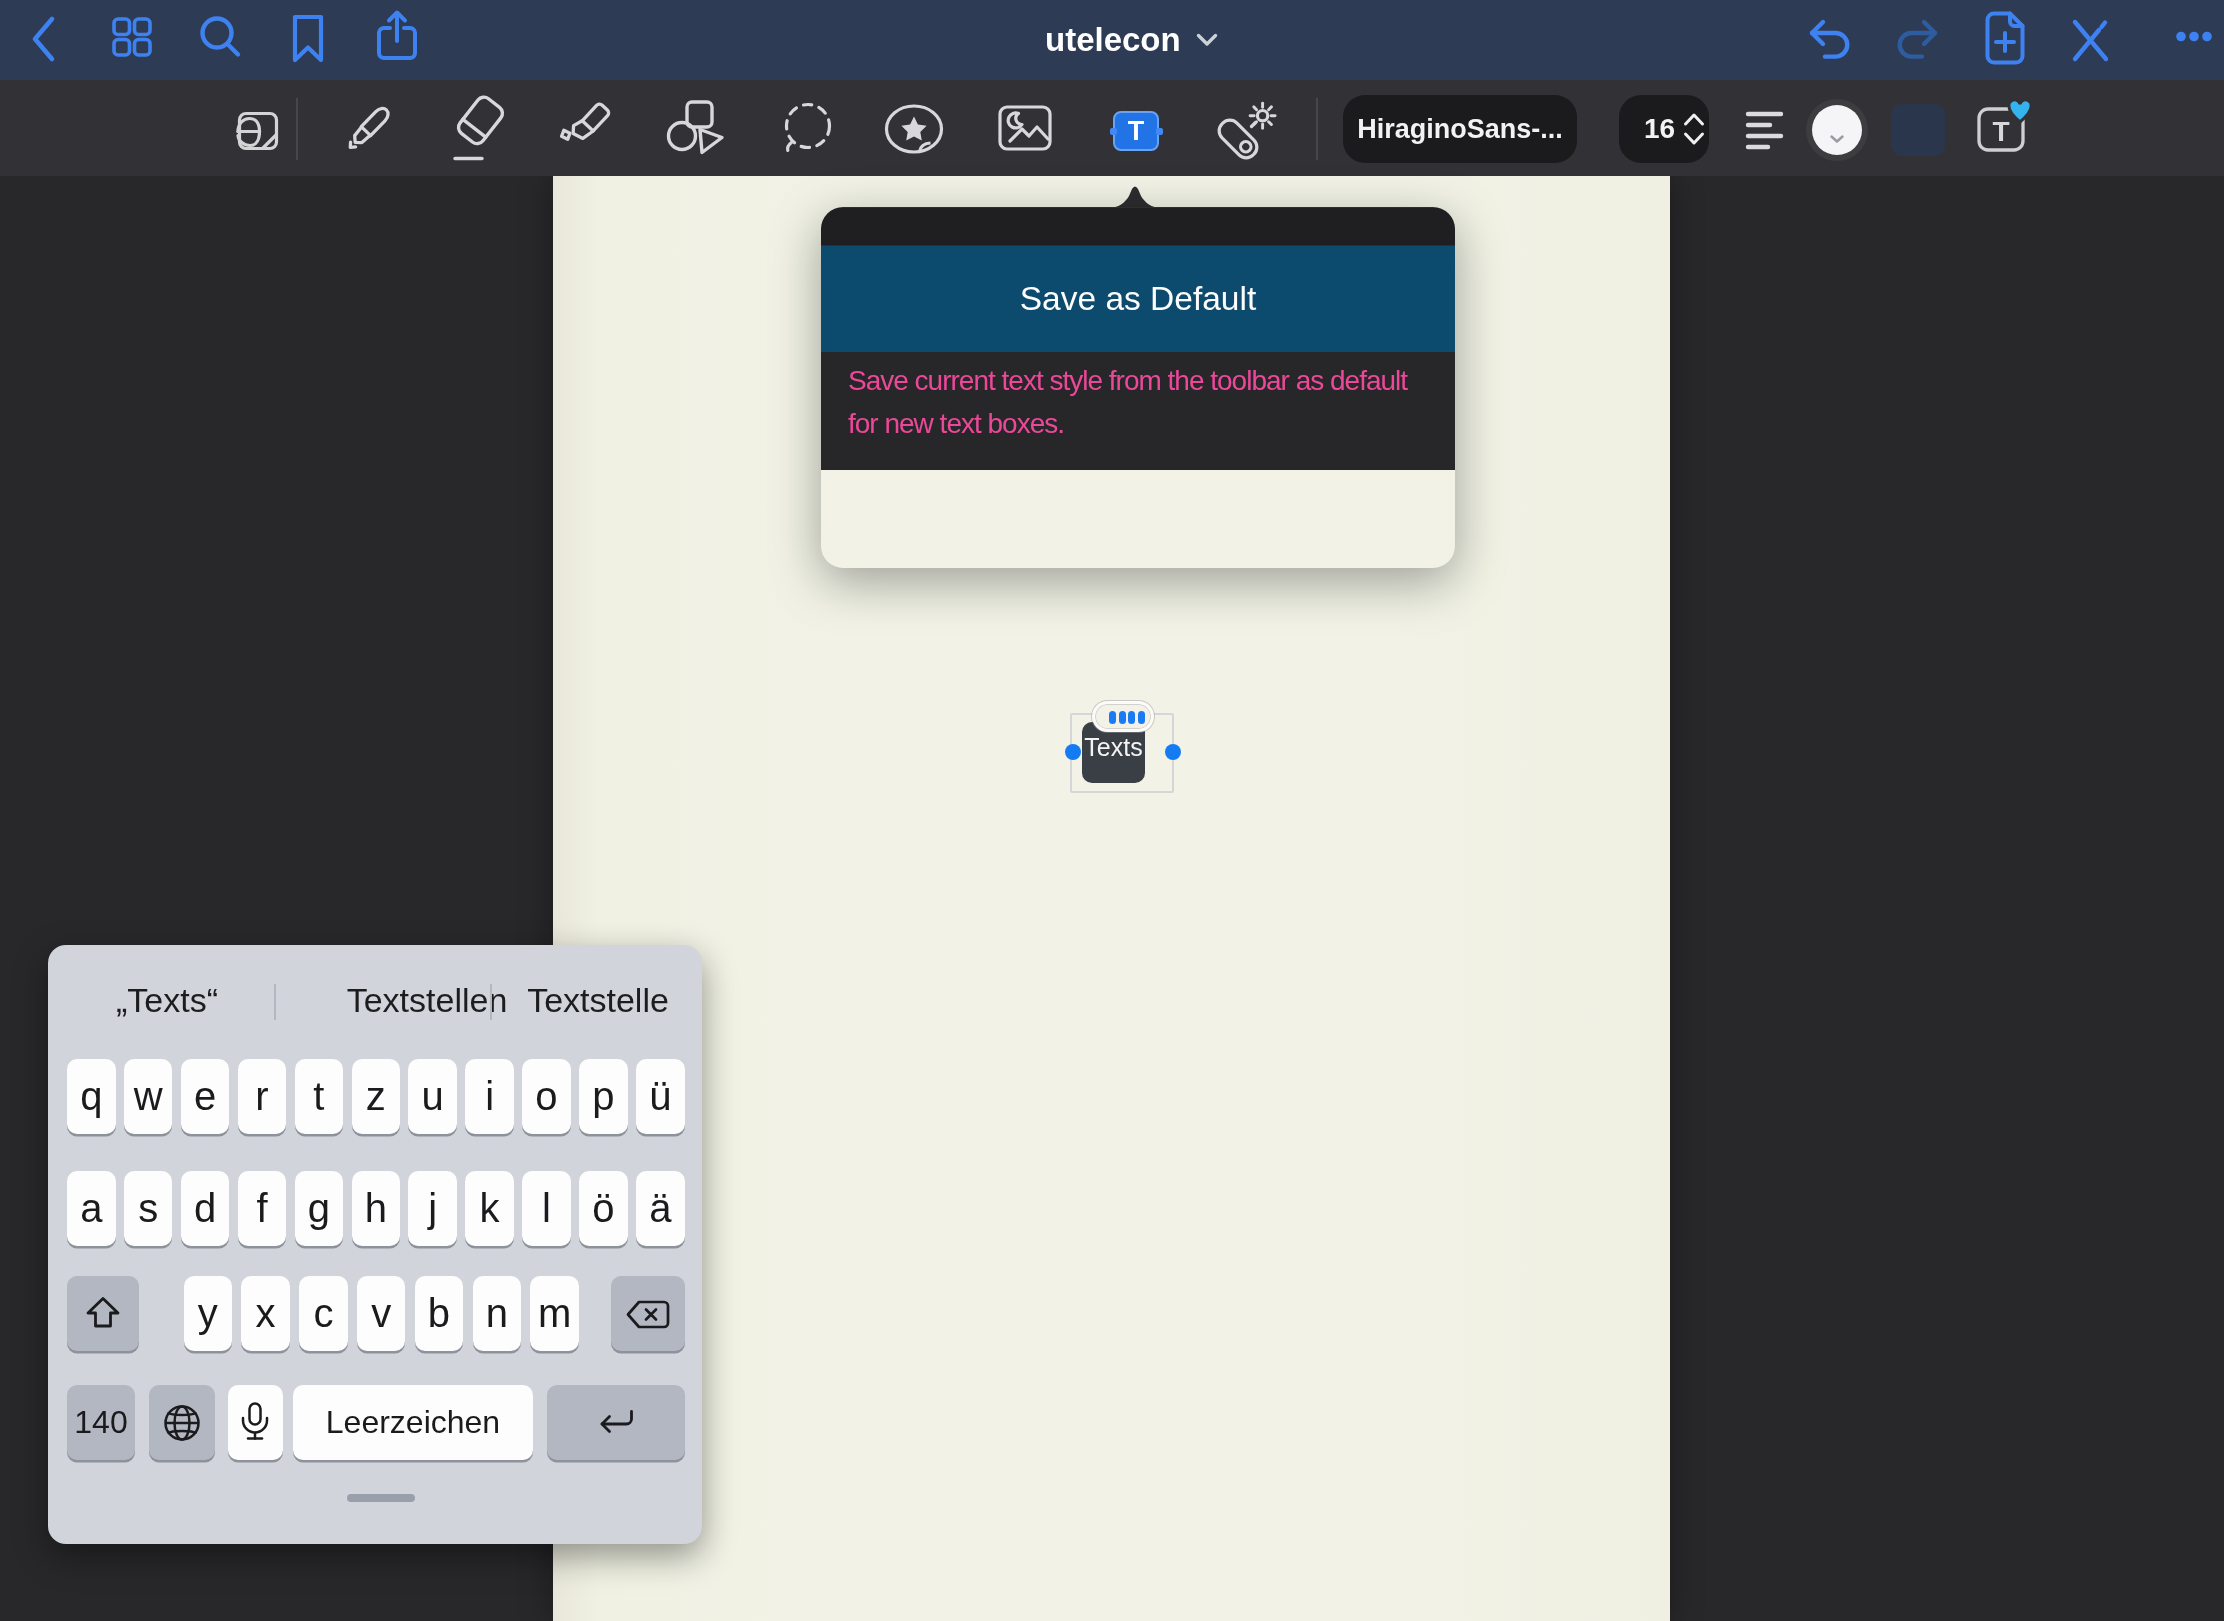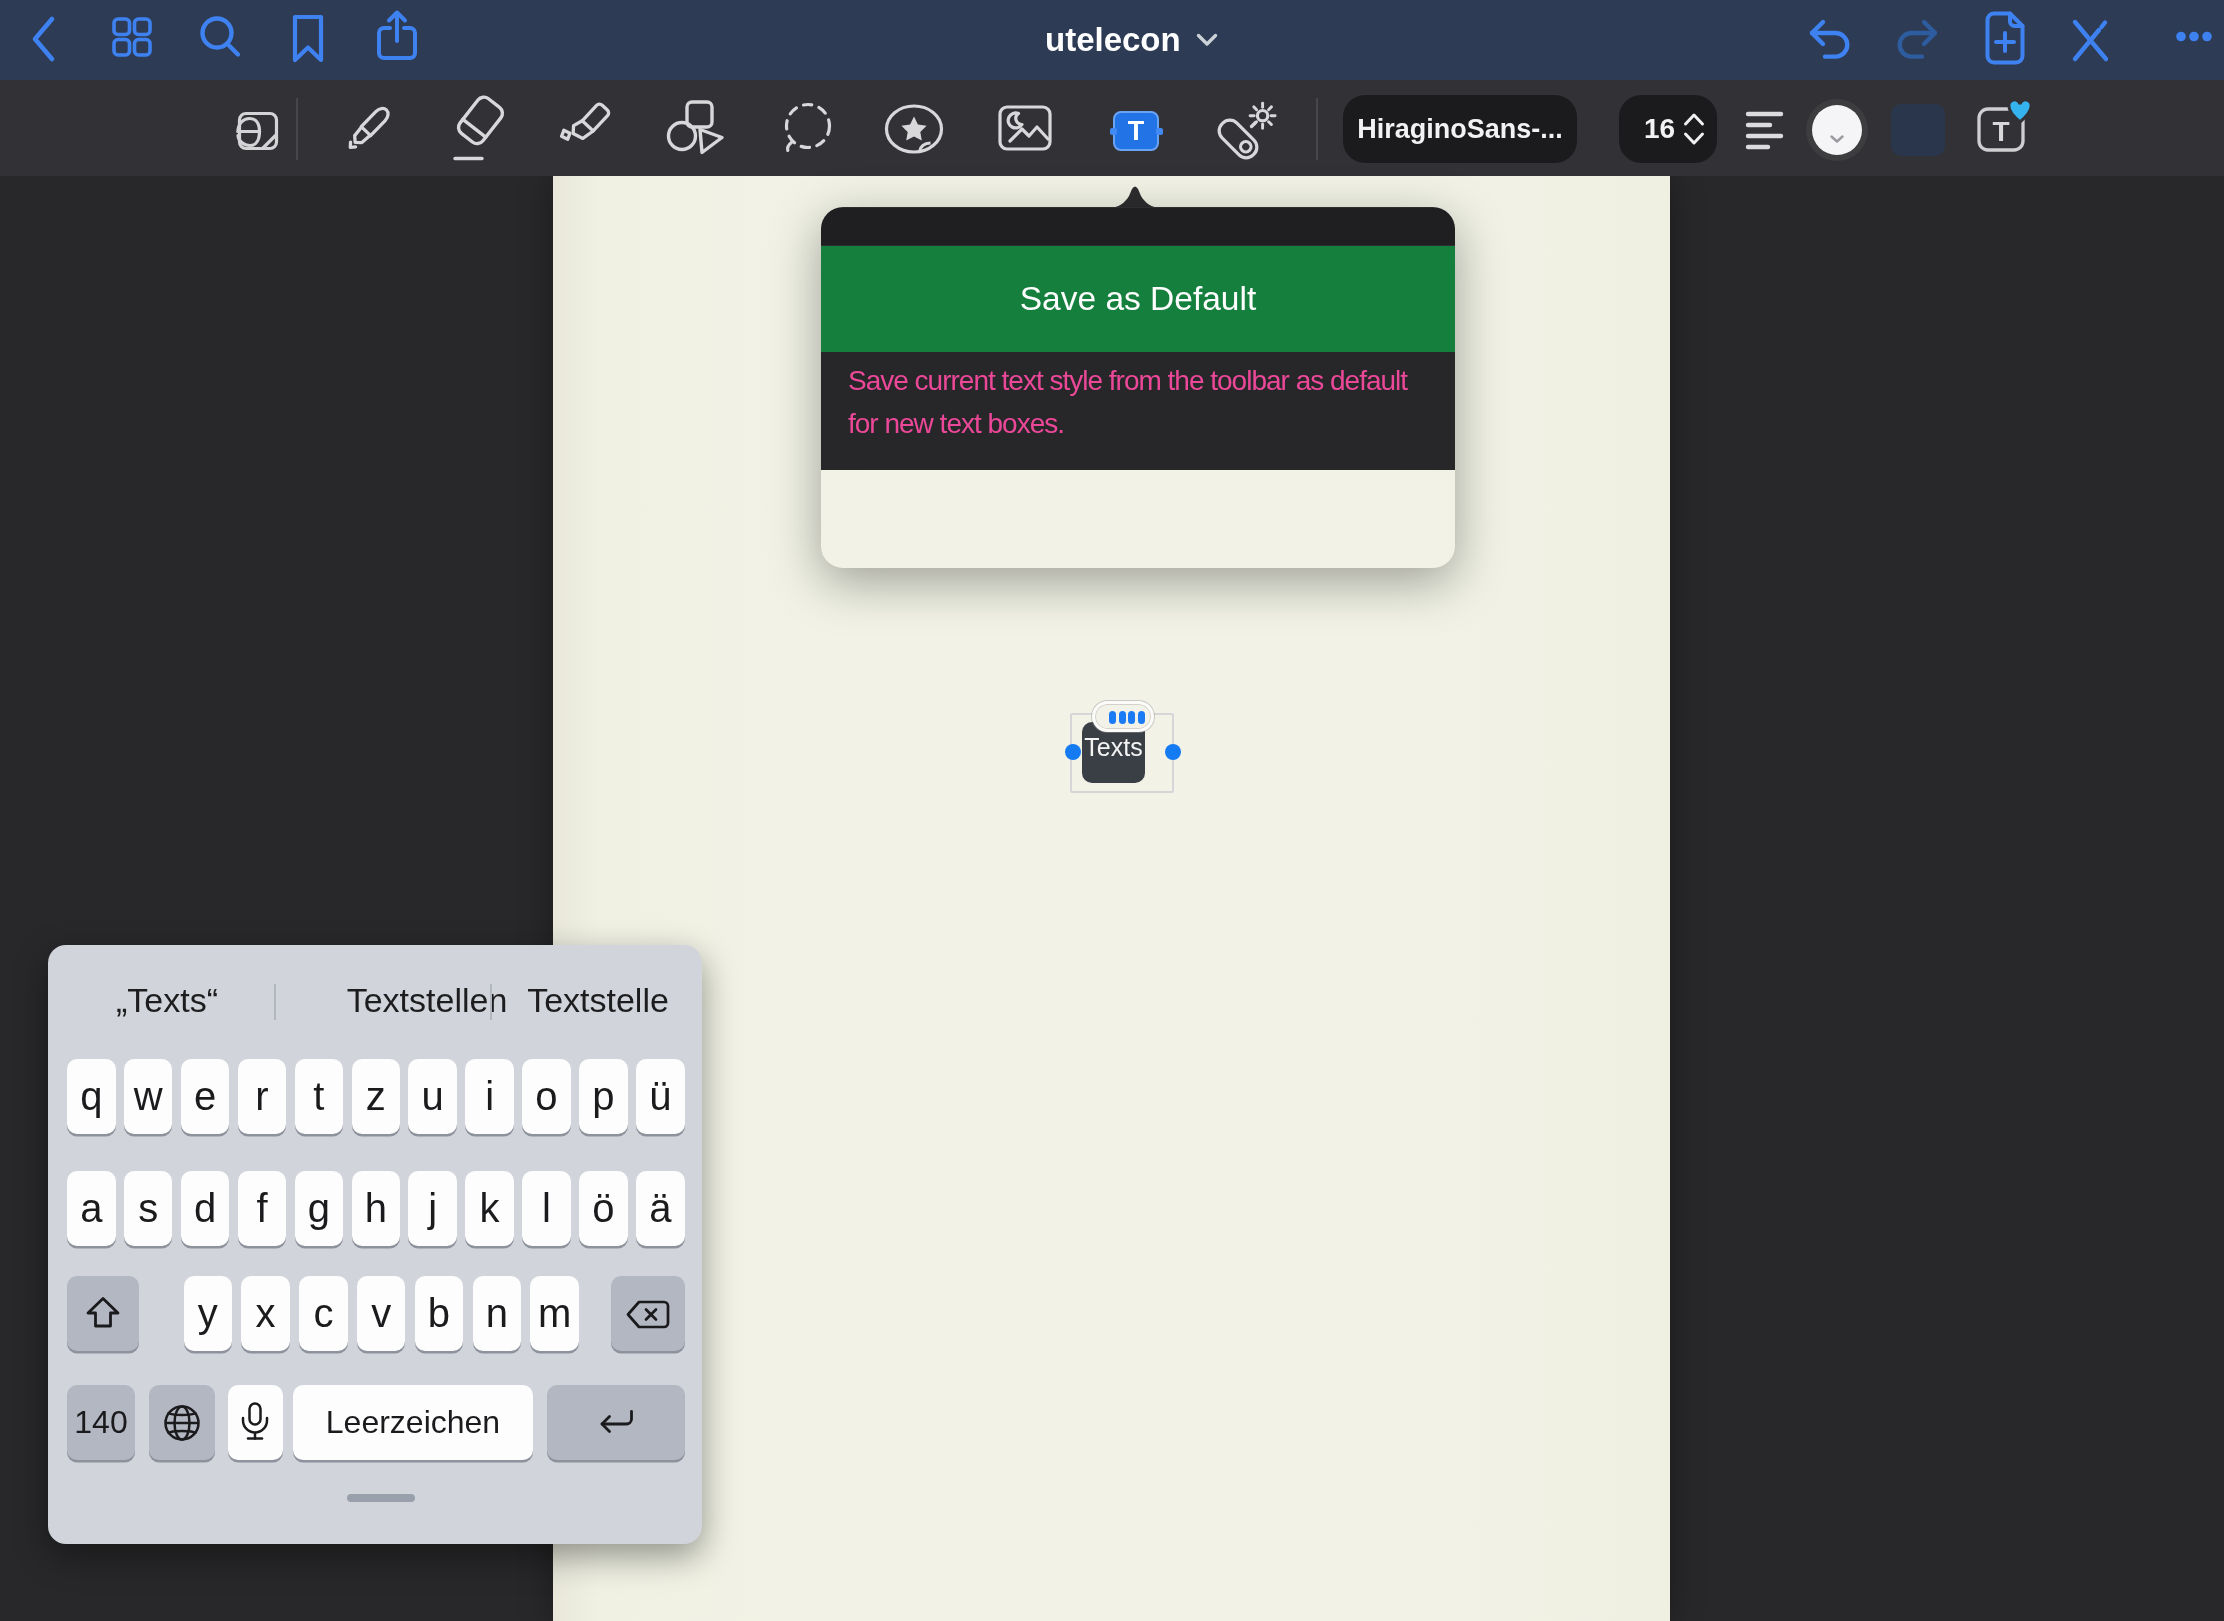--- a/index.html
+++ b/index.html
@@ -213,7 +213,7 @@
 
   <div class="pill" style="left:1343px;width:234px;text-align:center;line-height:68px;font-size:27px;font-weight:bold;">HiraginoSans-...</div>
 
-  <div class="pill" style="left:1619px;width:98px;">
+  <div class="pill" style="left:1619px;width:90px;">
     <span style="position:absolute;left:25px;top:0;line-height:68px;font-size:28px;font-weight:bold;">16</span>
     <svg style="position:absolute;left:64px;top:17px;" width="22" height="34" viewBox="0 0 22 34">
       <g fill="none" stroke="#f0f0f2" stroke-width="3" stroke-linecap="round" stroke-linejoin="round">

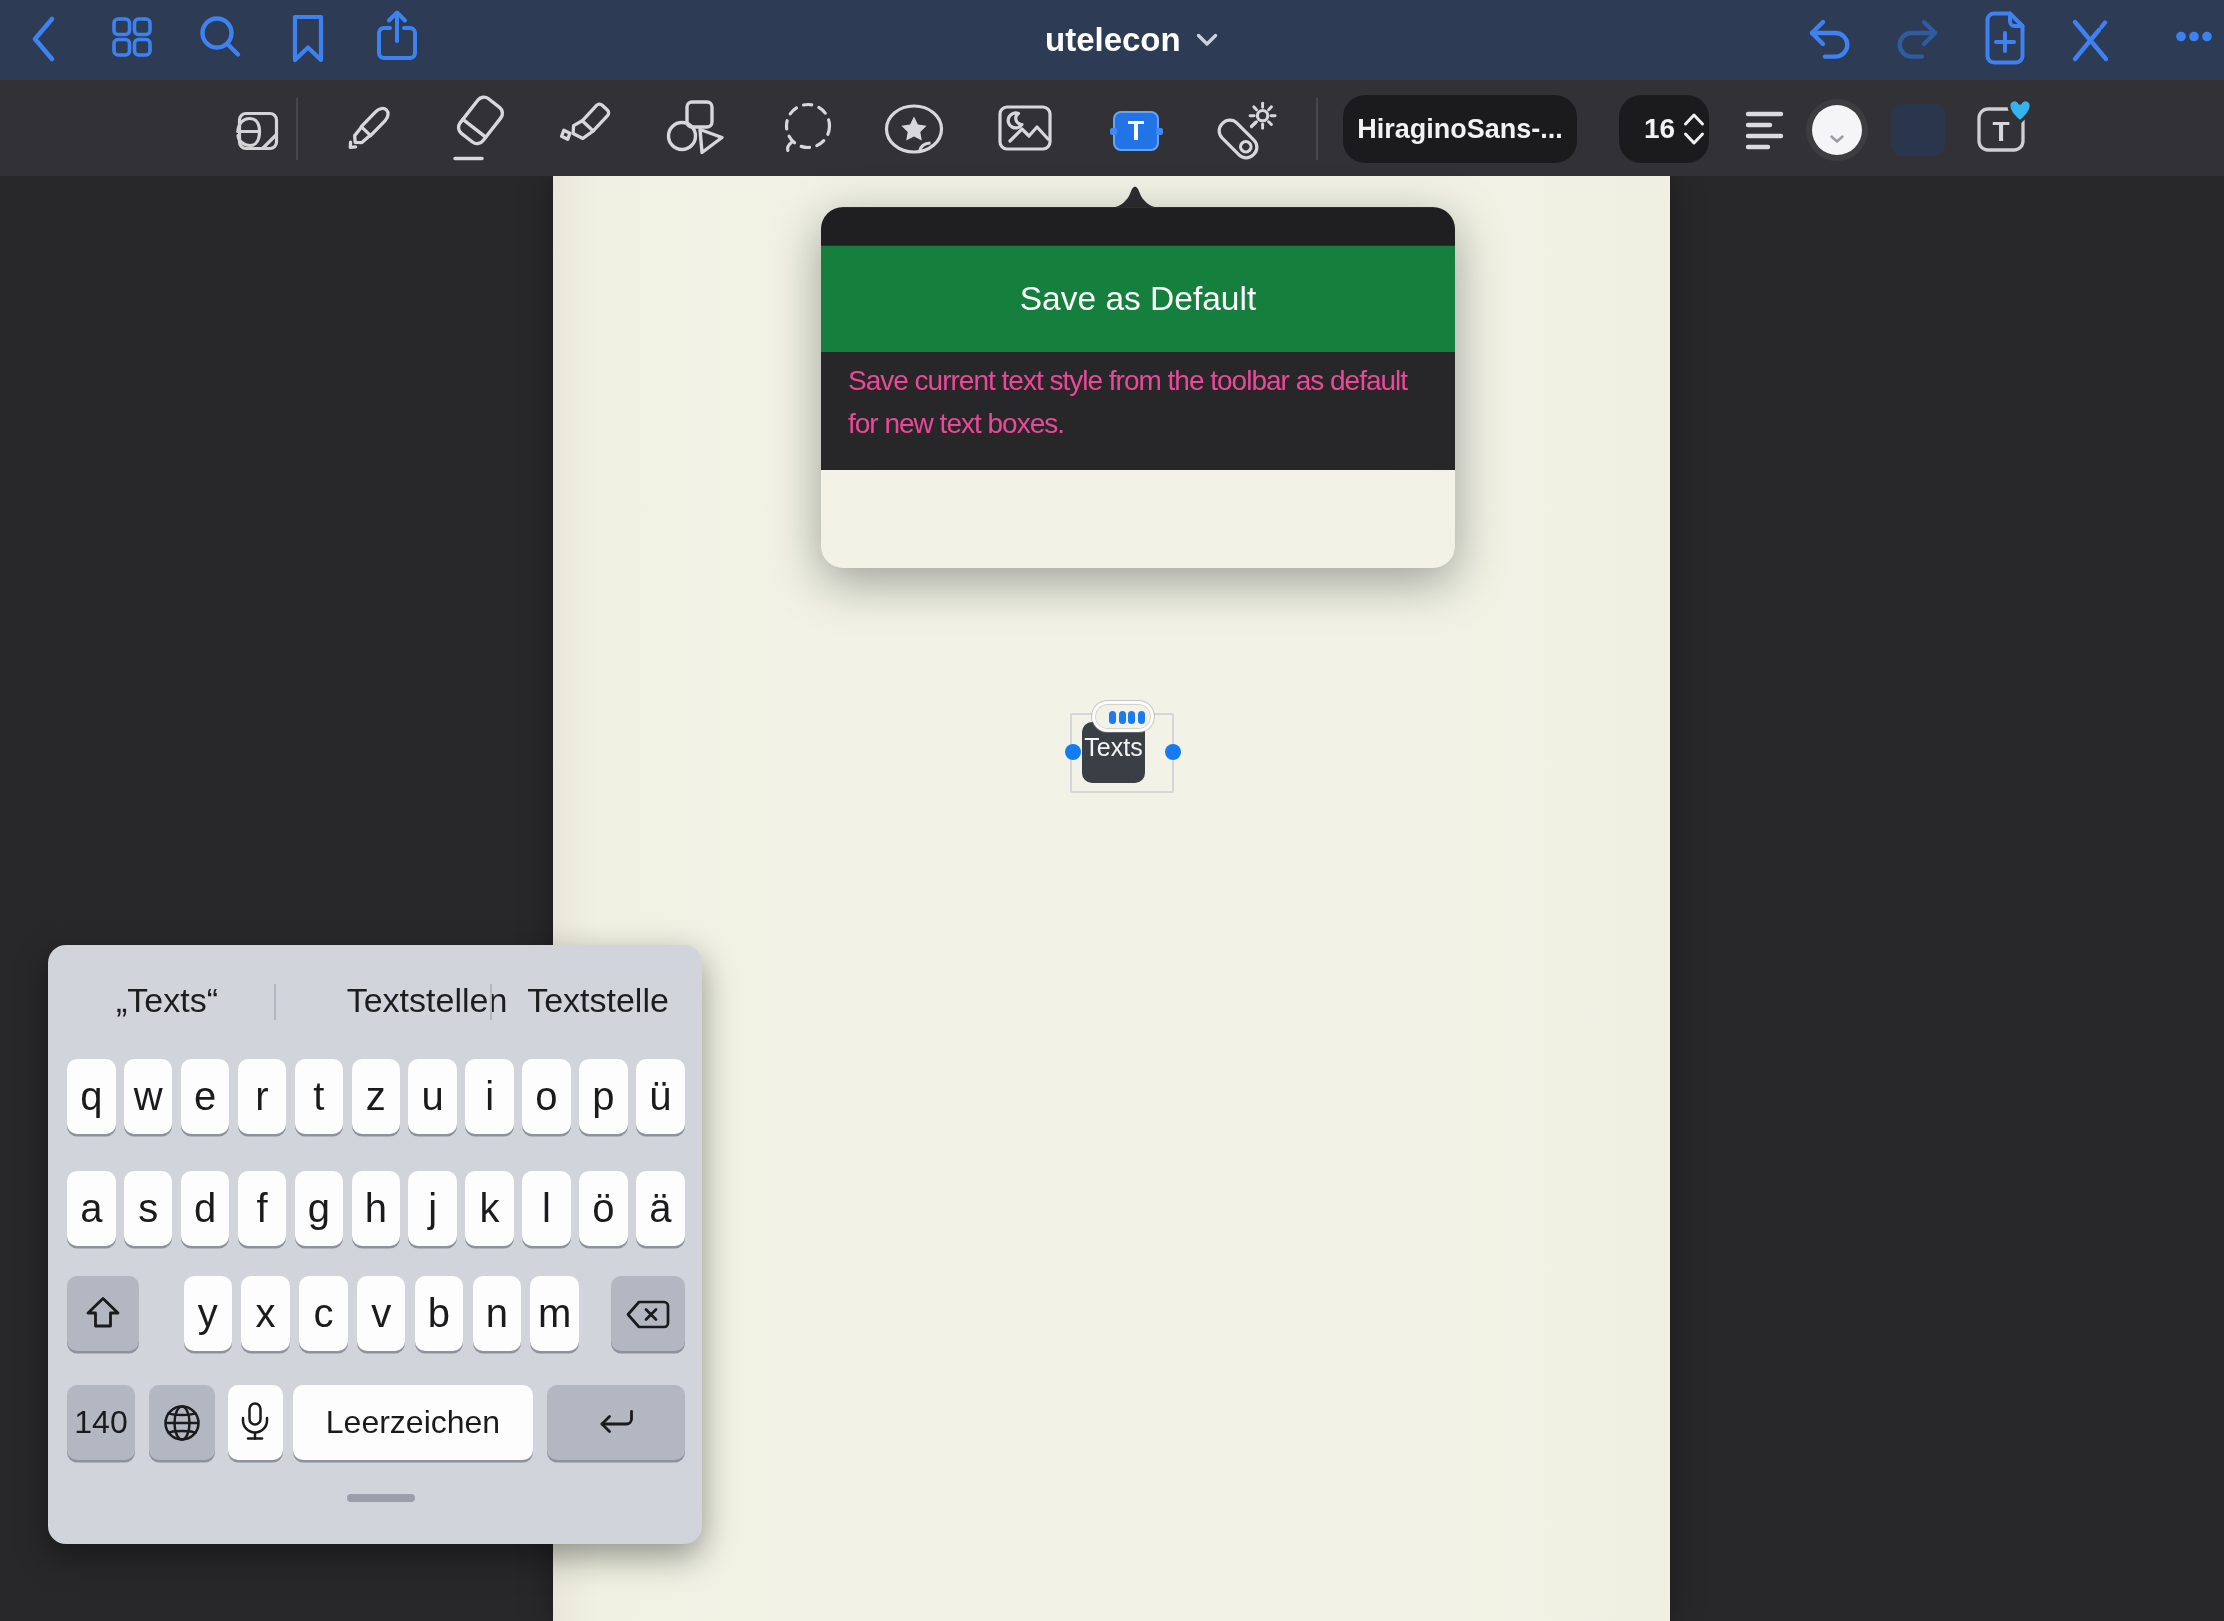--- a/index.html
+++ b/index.html
@@ -23,7 +23,7 @@
        box-shadow:0 14px 50px rgba(0,0,0,0.35);}
   #pop .r1{height:99px;background:#2d2d2f;}
   #pop .r2{height:37px;background:#1f1f21;border-top:1px solid rgba(255,255,255,0.07);border-bottom:1px solid rgba(255,255,255,0.07);}
-  #pop .r3{height:106px;background:#15803d;}
+  #pop .r3{height:106px;background:#0c4a6e;}
   #pop .r4{height:118px;background:#272729;}
   
   #selrect{position:absolute;left:1070px;top:713px;width:104px;height:80px;border:2px solid rgba(212,212,216,0.95);border-radius:2px;box-sizing:border-box;}

